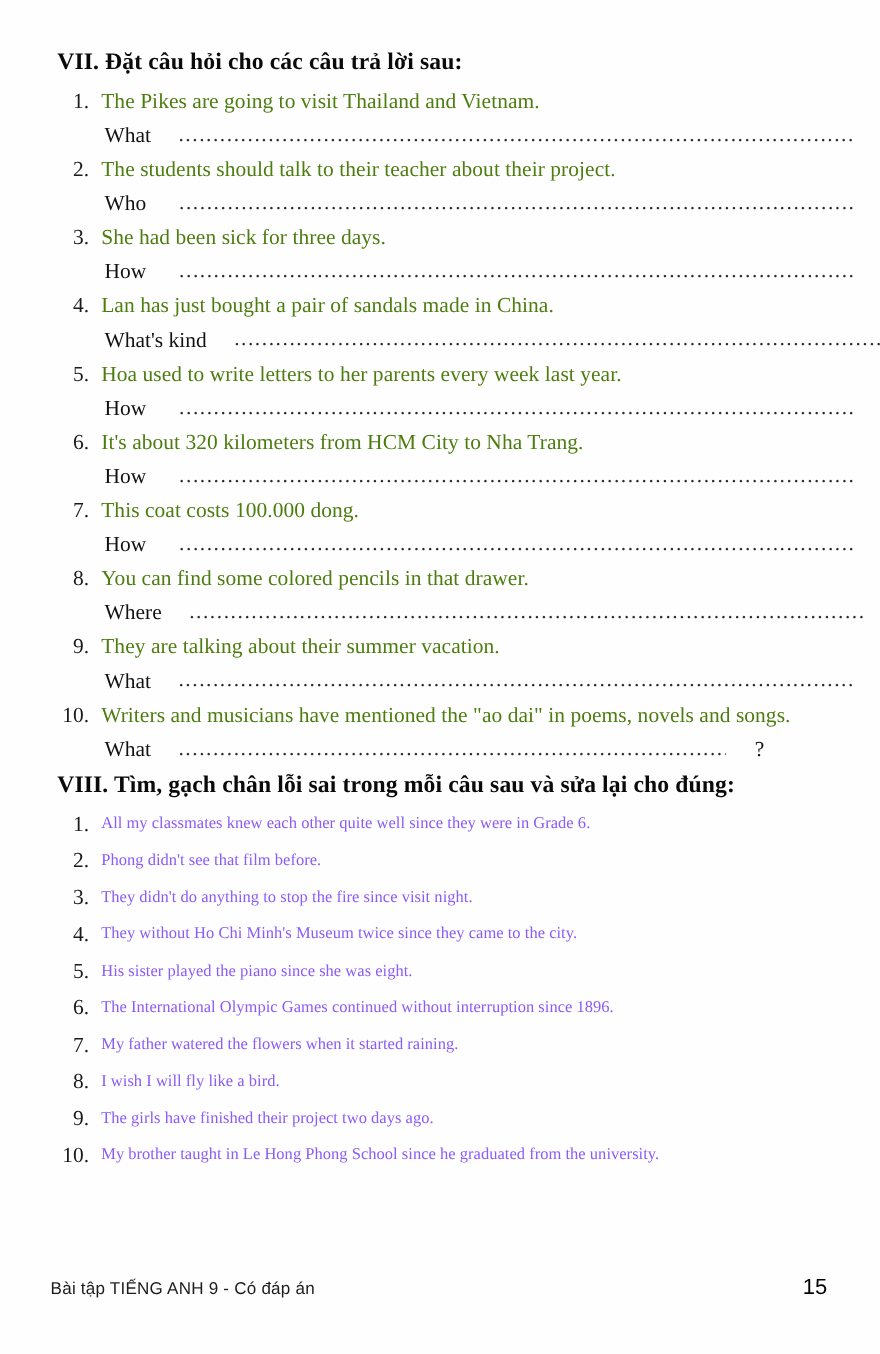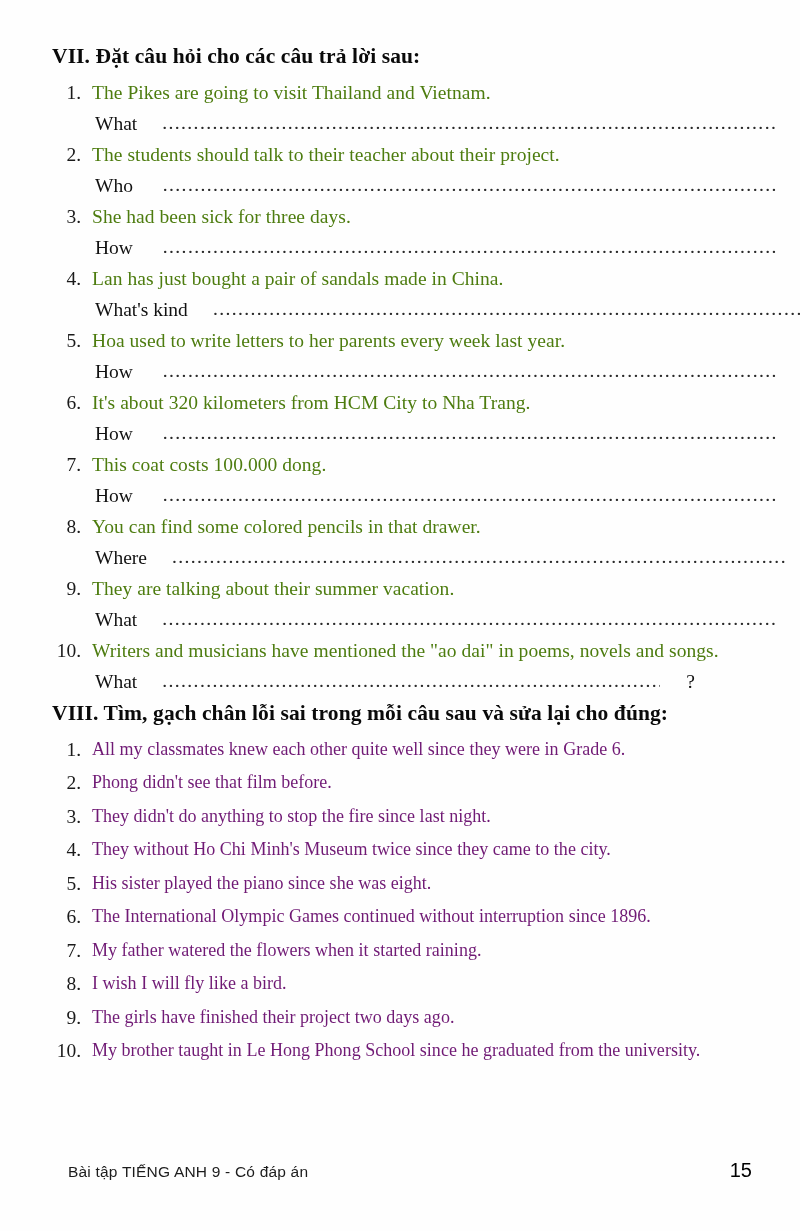--- a/index.html
+++ b/index.html
@@ -116,9 +116,9 @@
   }
   .stext {
     flex: 1;
-    font-size: 18px;
+    font-size: 15px;
     line-height: 31.5px;
-    color: #701a75;
+    color: #8b5cf6;
     letter-spacing: 0.02px;
   }
   .footer {

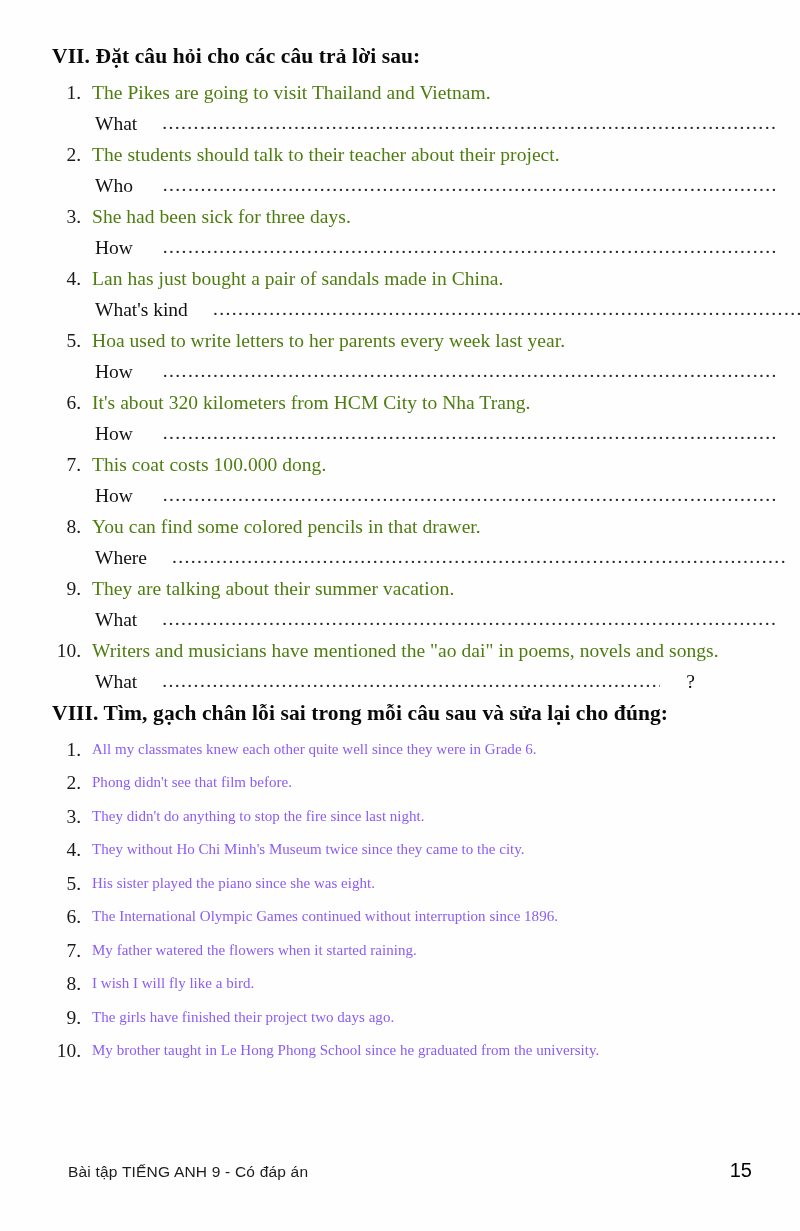--- a/index.html
+++ b/index.html
@@ -287,7 +287,7 @@
       </li>
       <li class="sitem">
         <span class="snum">3.</span>
-        <span class="stext">They didn't do anything to stop the fire since last night.</span>
+        <span class="stext">They didn't do anything to stop the fire since visit night.</span>
       </li>
       <li class="sitem">
         <span class="snum">4.</span>

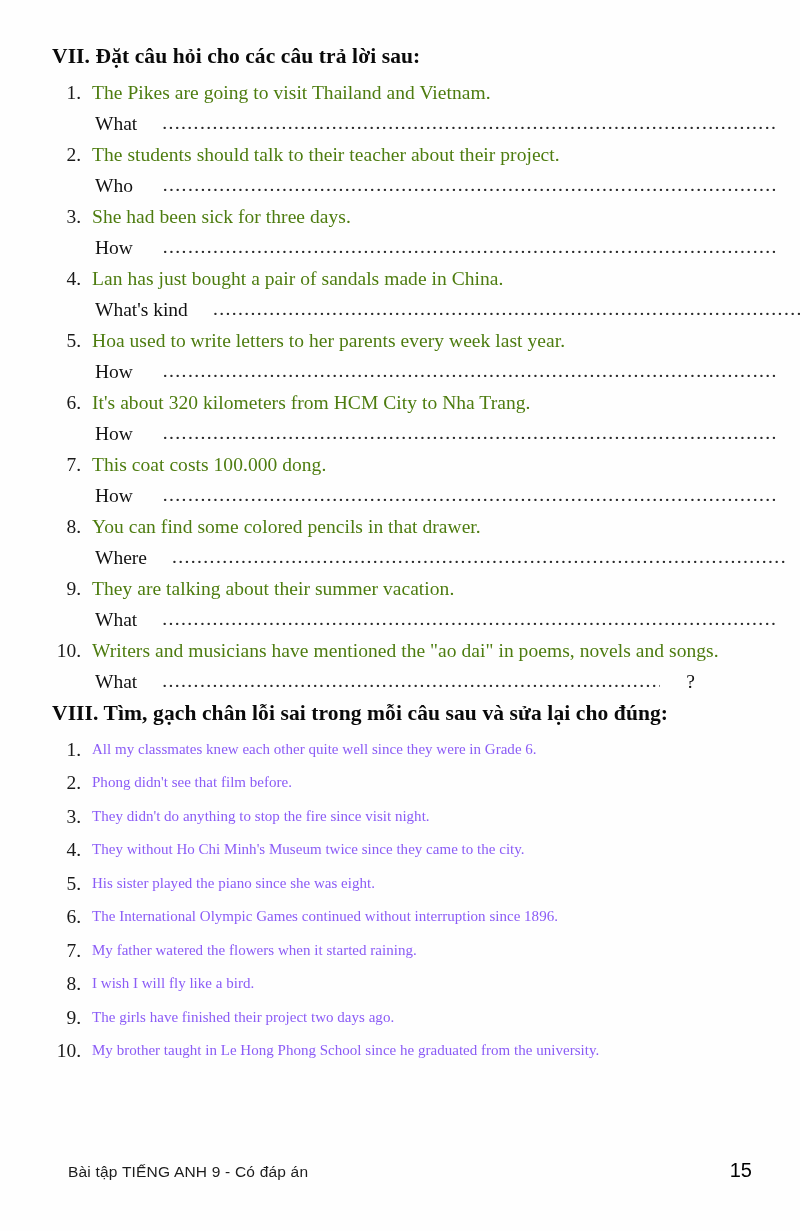--- a/index.html
+++ b/index.html
@@ -123,7 +123,7 @@
   }
   .footer {
     position: absolute;
-    left: 68px;
+    left: 46px;
     right: 48px;
     top: 1159px;
     display: flex;

